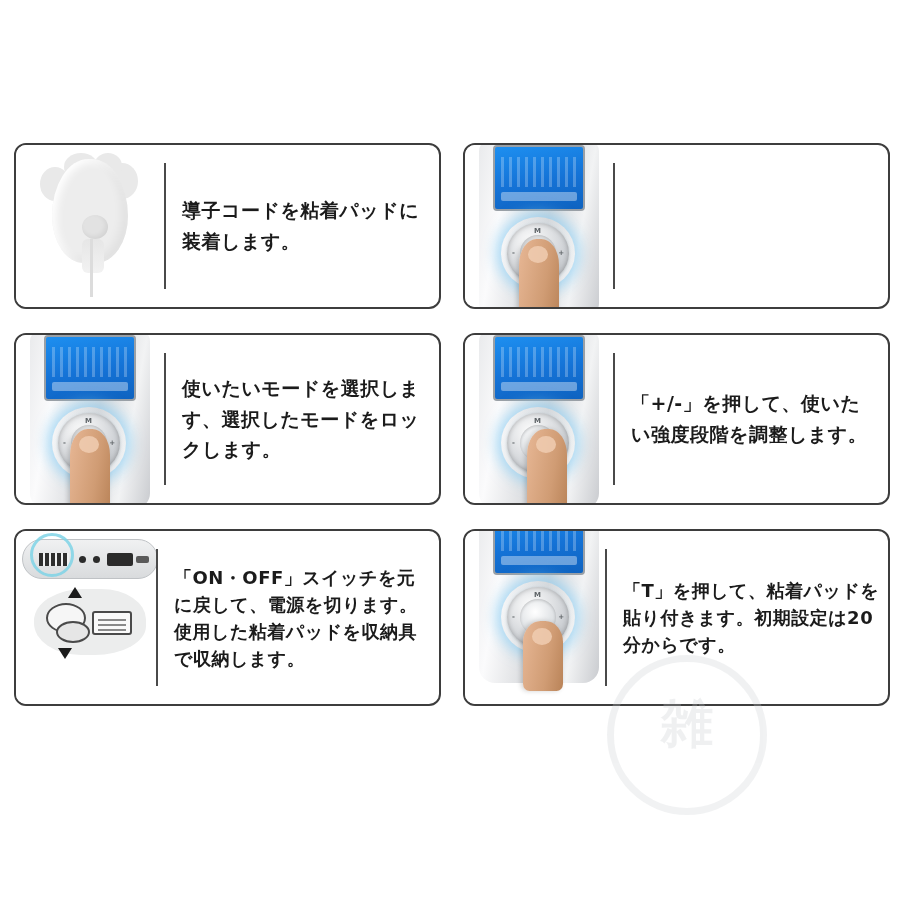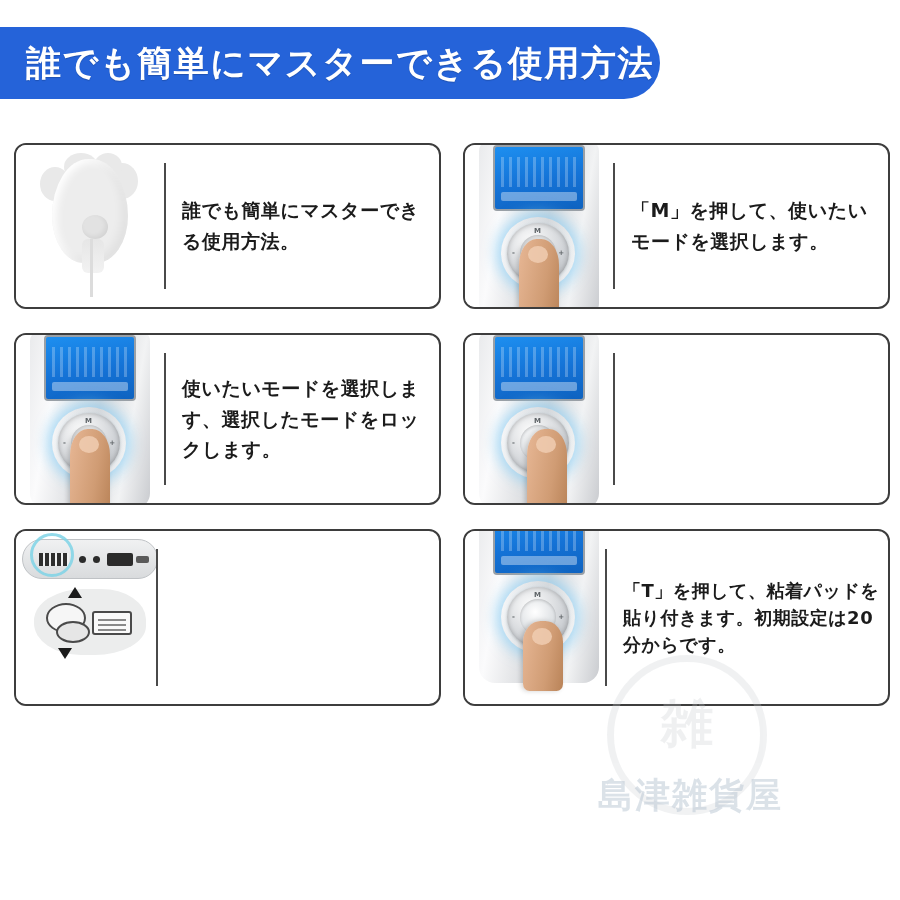--- a/index.html
+++ b/index.html
@@ -272,9 +272,6 @@
 
 <div id="root">
 
-  <div class="banner">
-    <span class="banner-title">誰でも簡単にマスターできる使用方法</span>
-  </div>
 
   <div class="watermark">
     <div class="wm-circle"></div>

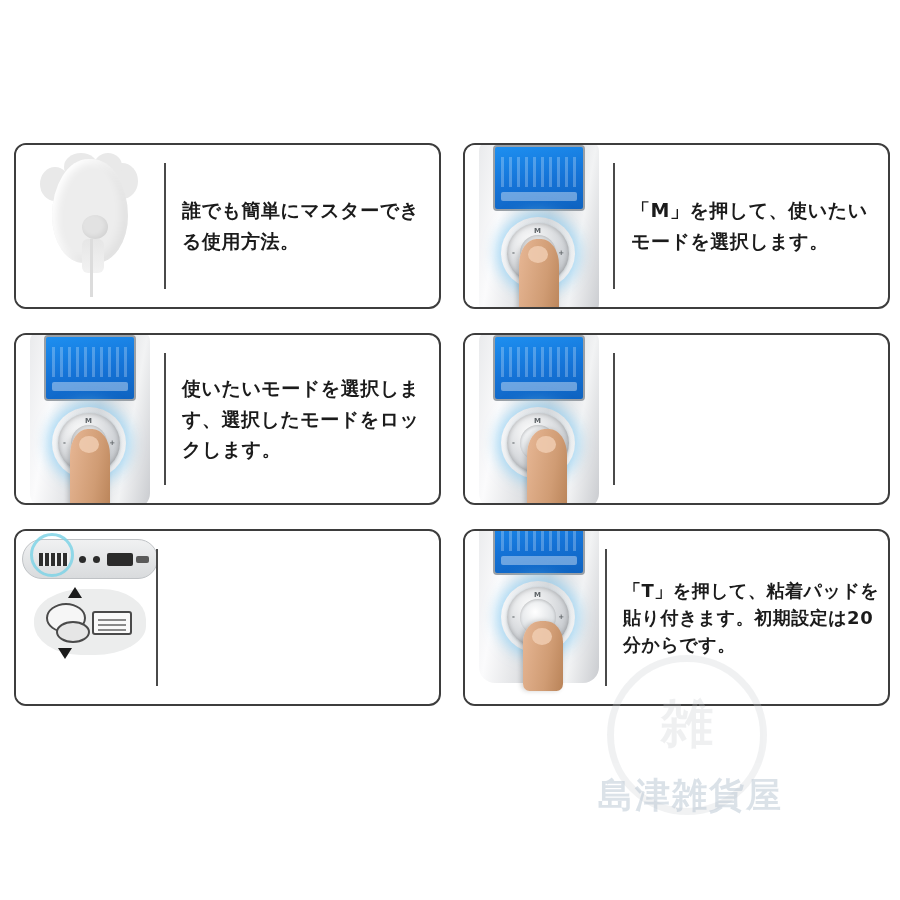--- a/index.html
+++ b/index.html
@@ -296,7 +296,7 @@
       </div>
       <div class="panel-divider"></div>
       <div class="panel-text">
-        <p>誰でも簡単にマスターできる使用方法。</p>
+        <p>導子コードを粘着パッドに装着します。</p>
       </div>
       <div class="arrow arrow-right" style="right:-26px;top:63px;"></div>
     </div>

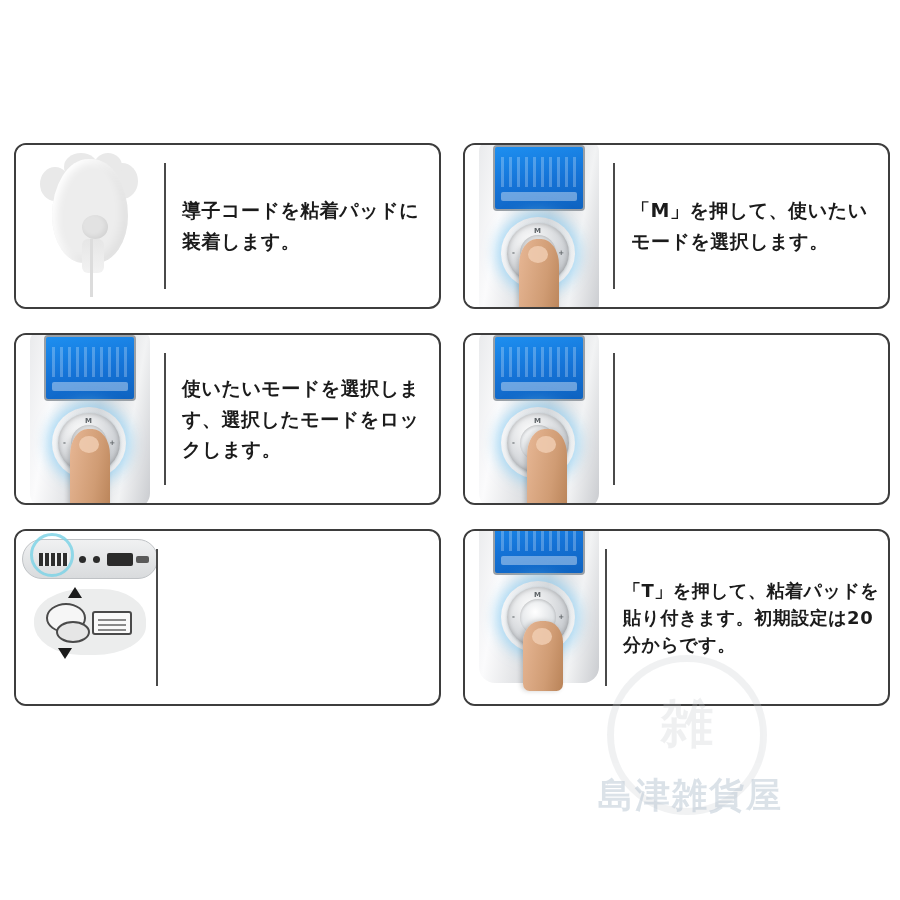--- a/index.html
+++ b/index.html
@@ -319,9 +319,6 @@
         </div>
       </div>
       <div class="panel-divider"></div>
-      <div class="panel-text">
-        <p>「M」を押して、使いたいモードを選択します。</p>
-      </div>
       <div class="arrow arrow-down" style="left:50%;margin-left:-19px;bottom:-26px;"></div>
     </div>
 

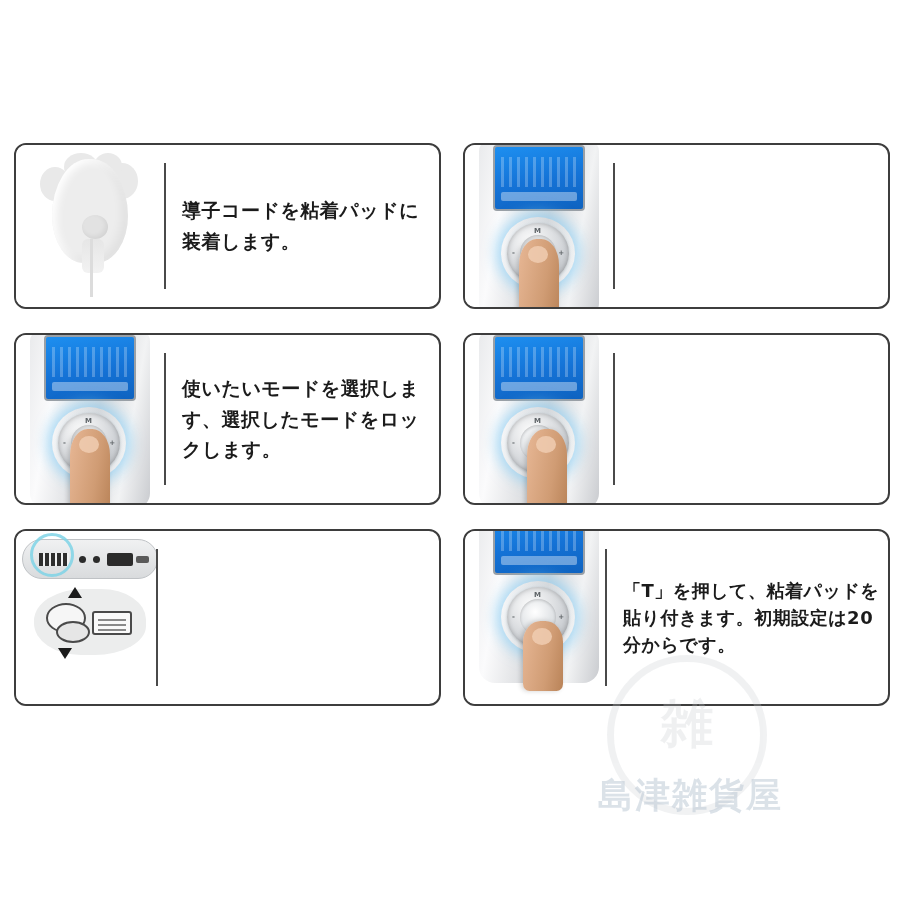--- a/index.html
+++ b/index.html
@@ -363,6 +363,9 @@
         </div>
       </div>
       <div class="panel-divider"></div>
+      <div class="panel-text">
+        <p>「+/-」を押して、使いたい強度段階を調整します。</p>
+      </div>
       <div class="arrow arrow-down" style="left:50%;margin-left:-19px;bottom:-26px;"></div>
     </div>
 

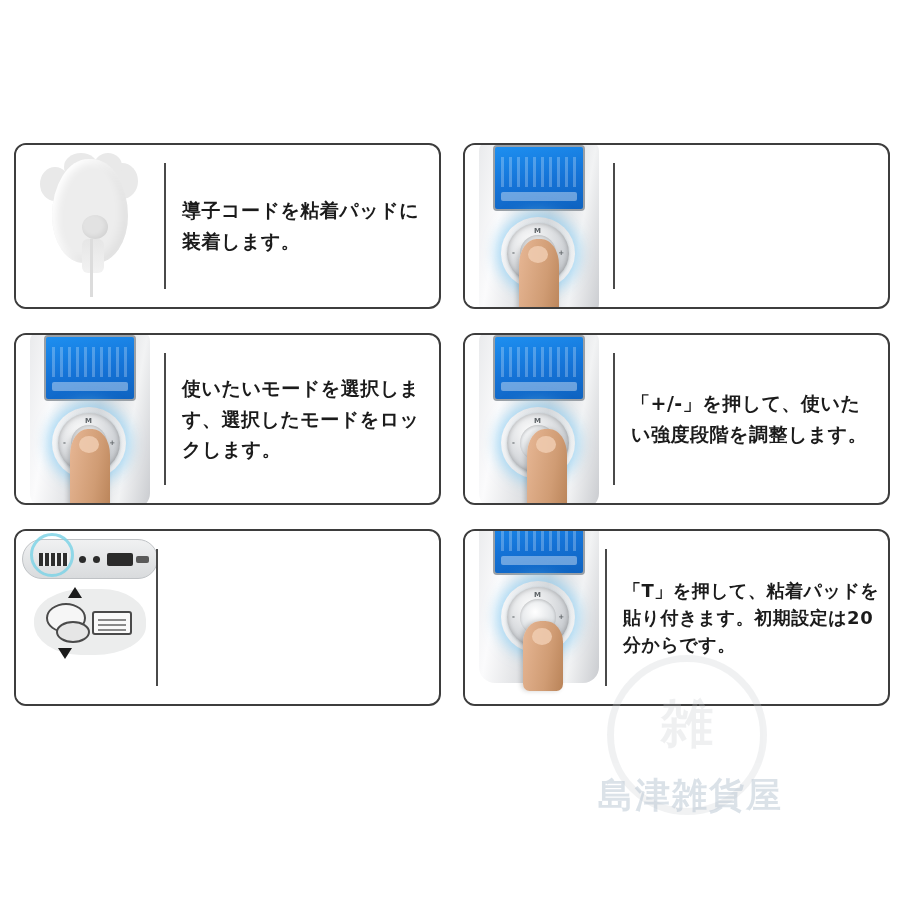--- a/index.html
+++ b/index.html
@@ -392,6 +392,9 @@
         </div>
       </div>
       <div class="panel-divider"></div>
+      <div class="panel-text">
+        <p>「ON・OFF」スイッチを元に戻して、電源を切ります。使用した粘着パッドを収納具で収納します。</p>
+      </div>
     </div>
 
     <div class="panel compact">

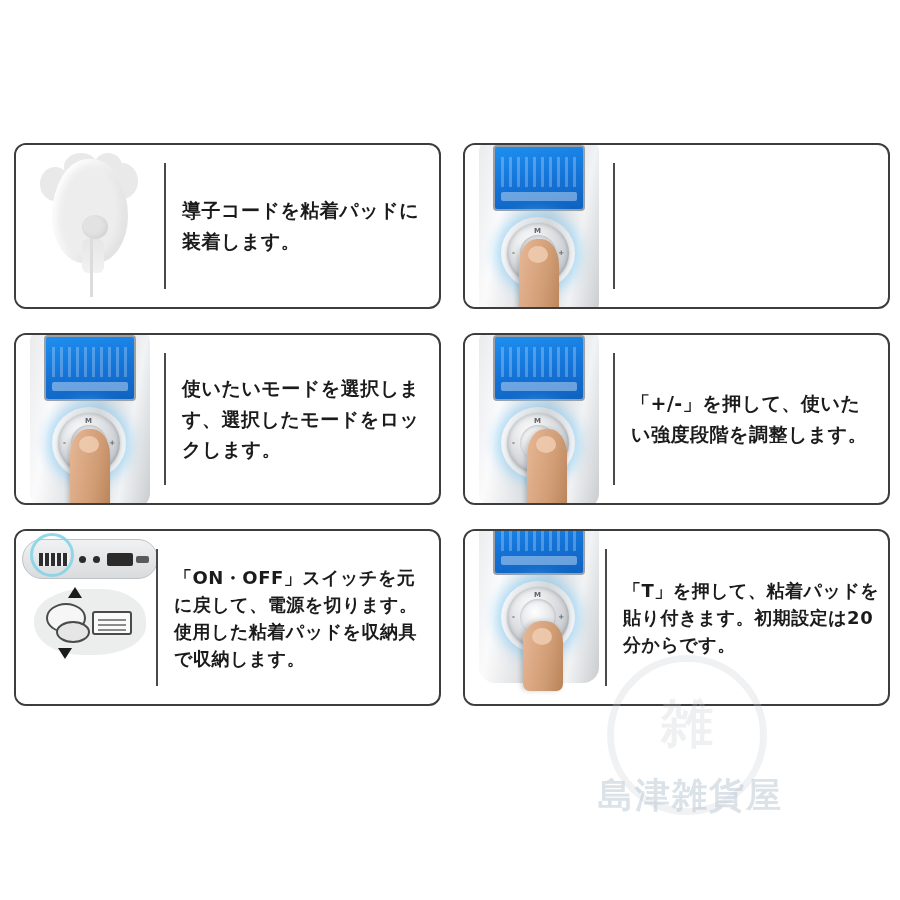--- a/index.html
+++ b/index.html
@@ -277,7 +277,6 @@
     <div class="wm-circle"></div>
     <div class="wm-glyph">雑</div>
   </div>
-  <div class="wm-text">島津雑貨屋</div>
 
   <div class="grid">
 

